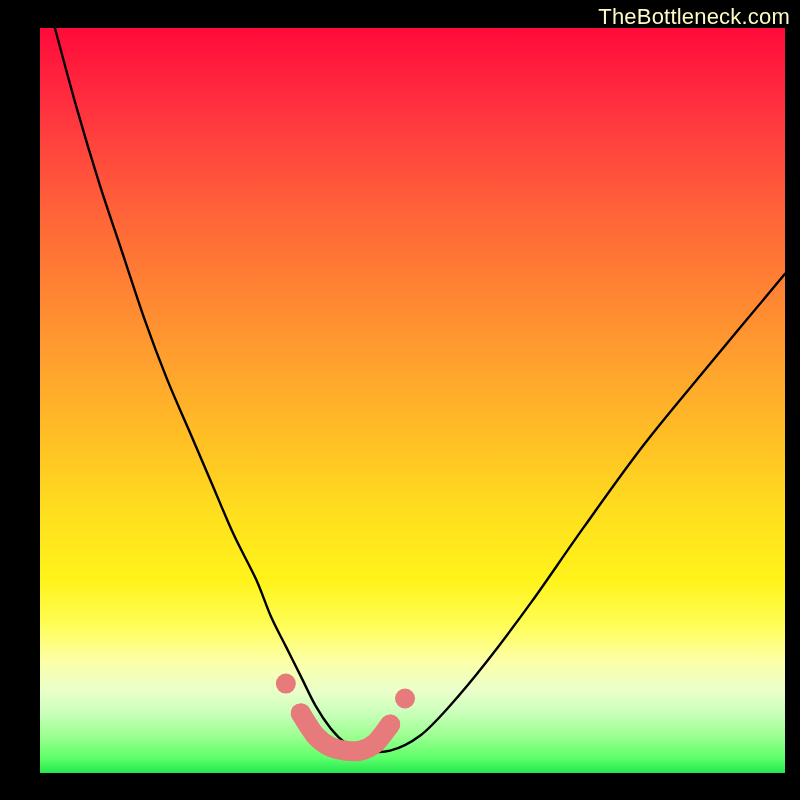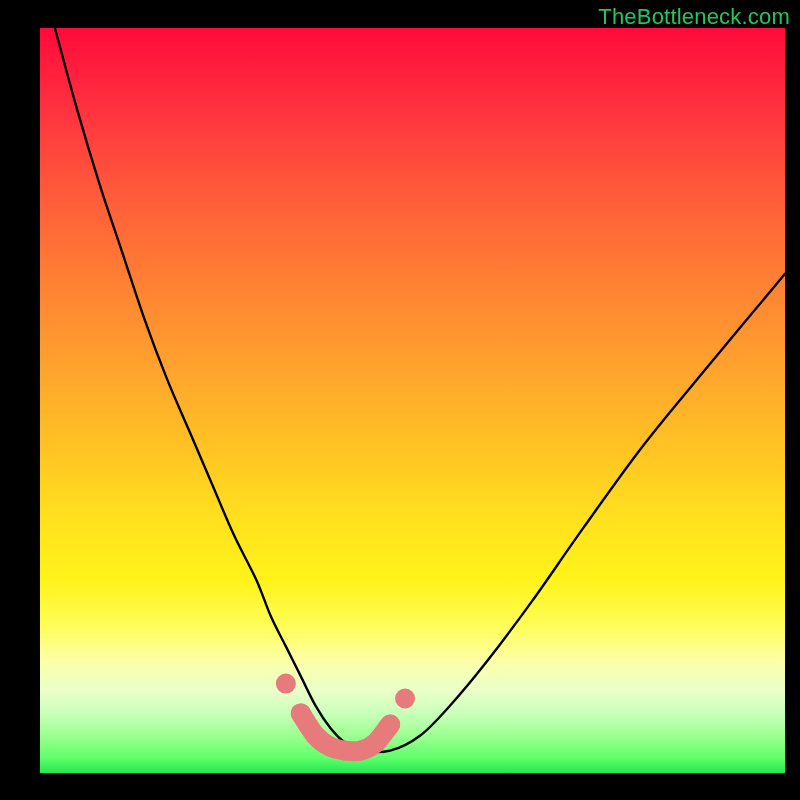--- a/index.html
+++ b/index.html
@@ -48,7 +48,7 @@
     position: absolute;
     top: 4px;
     right: 10px;
-    color: #22c55e;
+    color: #fef9c3;
     font-size: 22px;
     letter-spacing: 0.2px;
     font-weight: 500;

